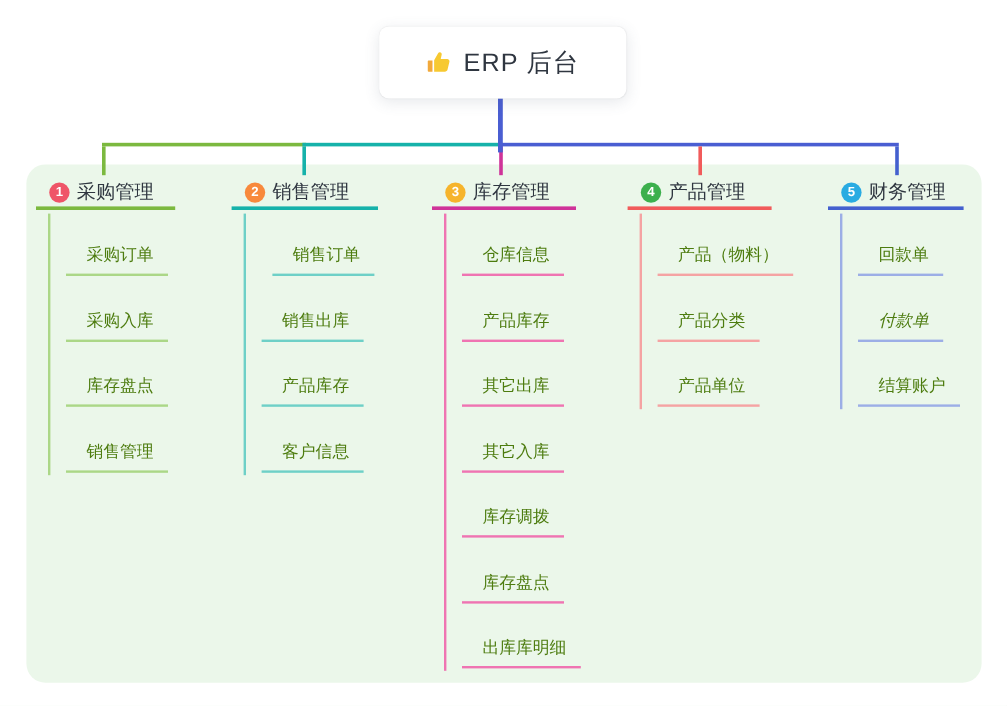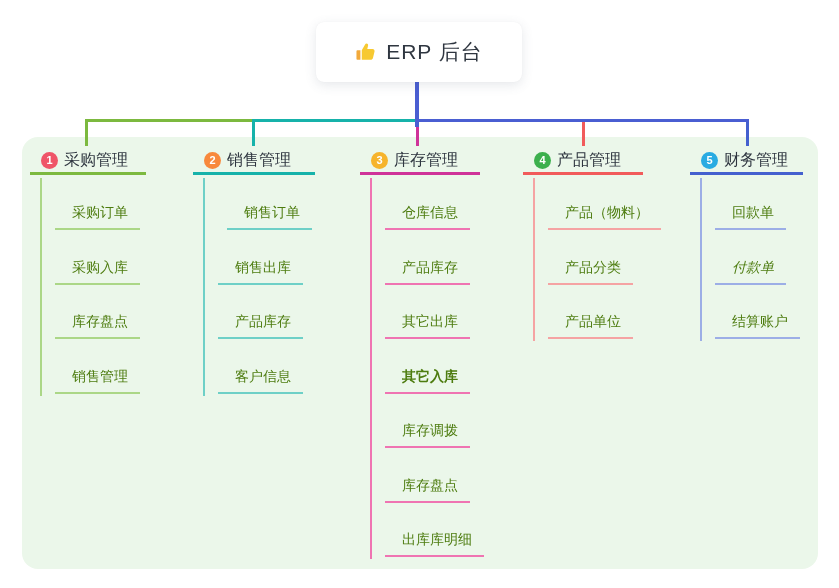--- a/index.html
+++ b/index.html
@@ -94,7 +94,7 @@
       <div class="child-item" style="left: 370px; top: 204px; border-bottom: 2px solid rgb(239, 116, 178); text-align: right;">仓库信息</div>
       <div class="child-item" style="left: 370px; top: 259px; border-bottom: 2px solid rgb(239, 116, 178);">产品库存</div>
       <div class="child-item" style="left: 370px; top: 313px; border-bottom: 2px solid rgb(239, 116, 178);">其它出库</div>
-      <div class="child-item" style="left: 370px; top: 368px; border-bottom: 2px solid rgb(239, 116, 178); font-weight: bold;">其它入库</div>
+      <div class="child-item" style="left: 370px; top: 368px; border-bottom: 2px solid rgb(239, 116, 178);">其它入库</div>
       <div class="child-item" style="left: 370px; top: 422px; border-bottom: 2px solid rgb(239, 116, 178);">库存调拨</div>
       <div class="child-item" style="left: 370px; top: 477px; border-bottom: 2px solid rgb(239, 116, 178);">库存盘点</div>
       <div class="child-item" style="left: 370px; top: 531px; border-bottom: 2px solid rgb(239, 116, 178); font-family: Liberation Serif, serif;">出库库明细</div>

